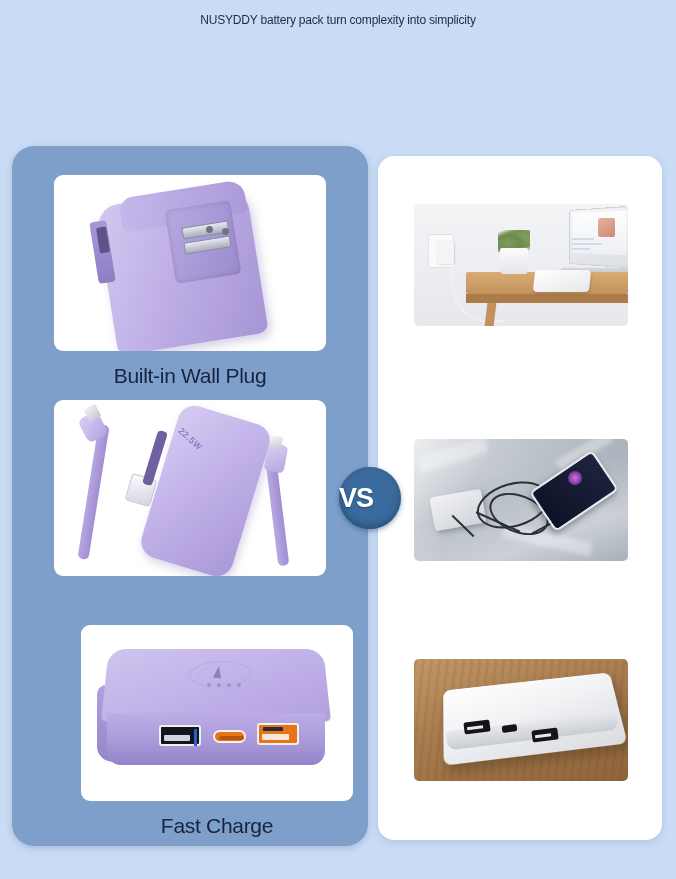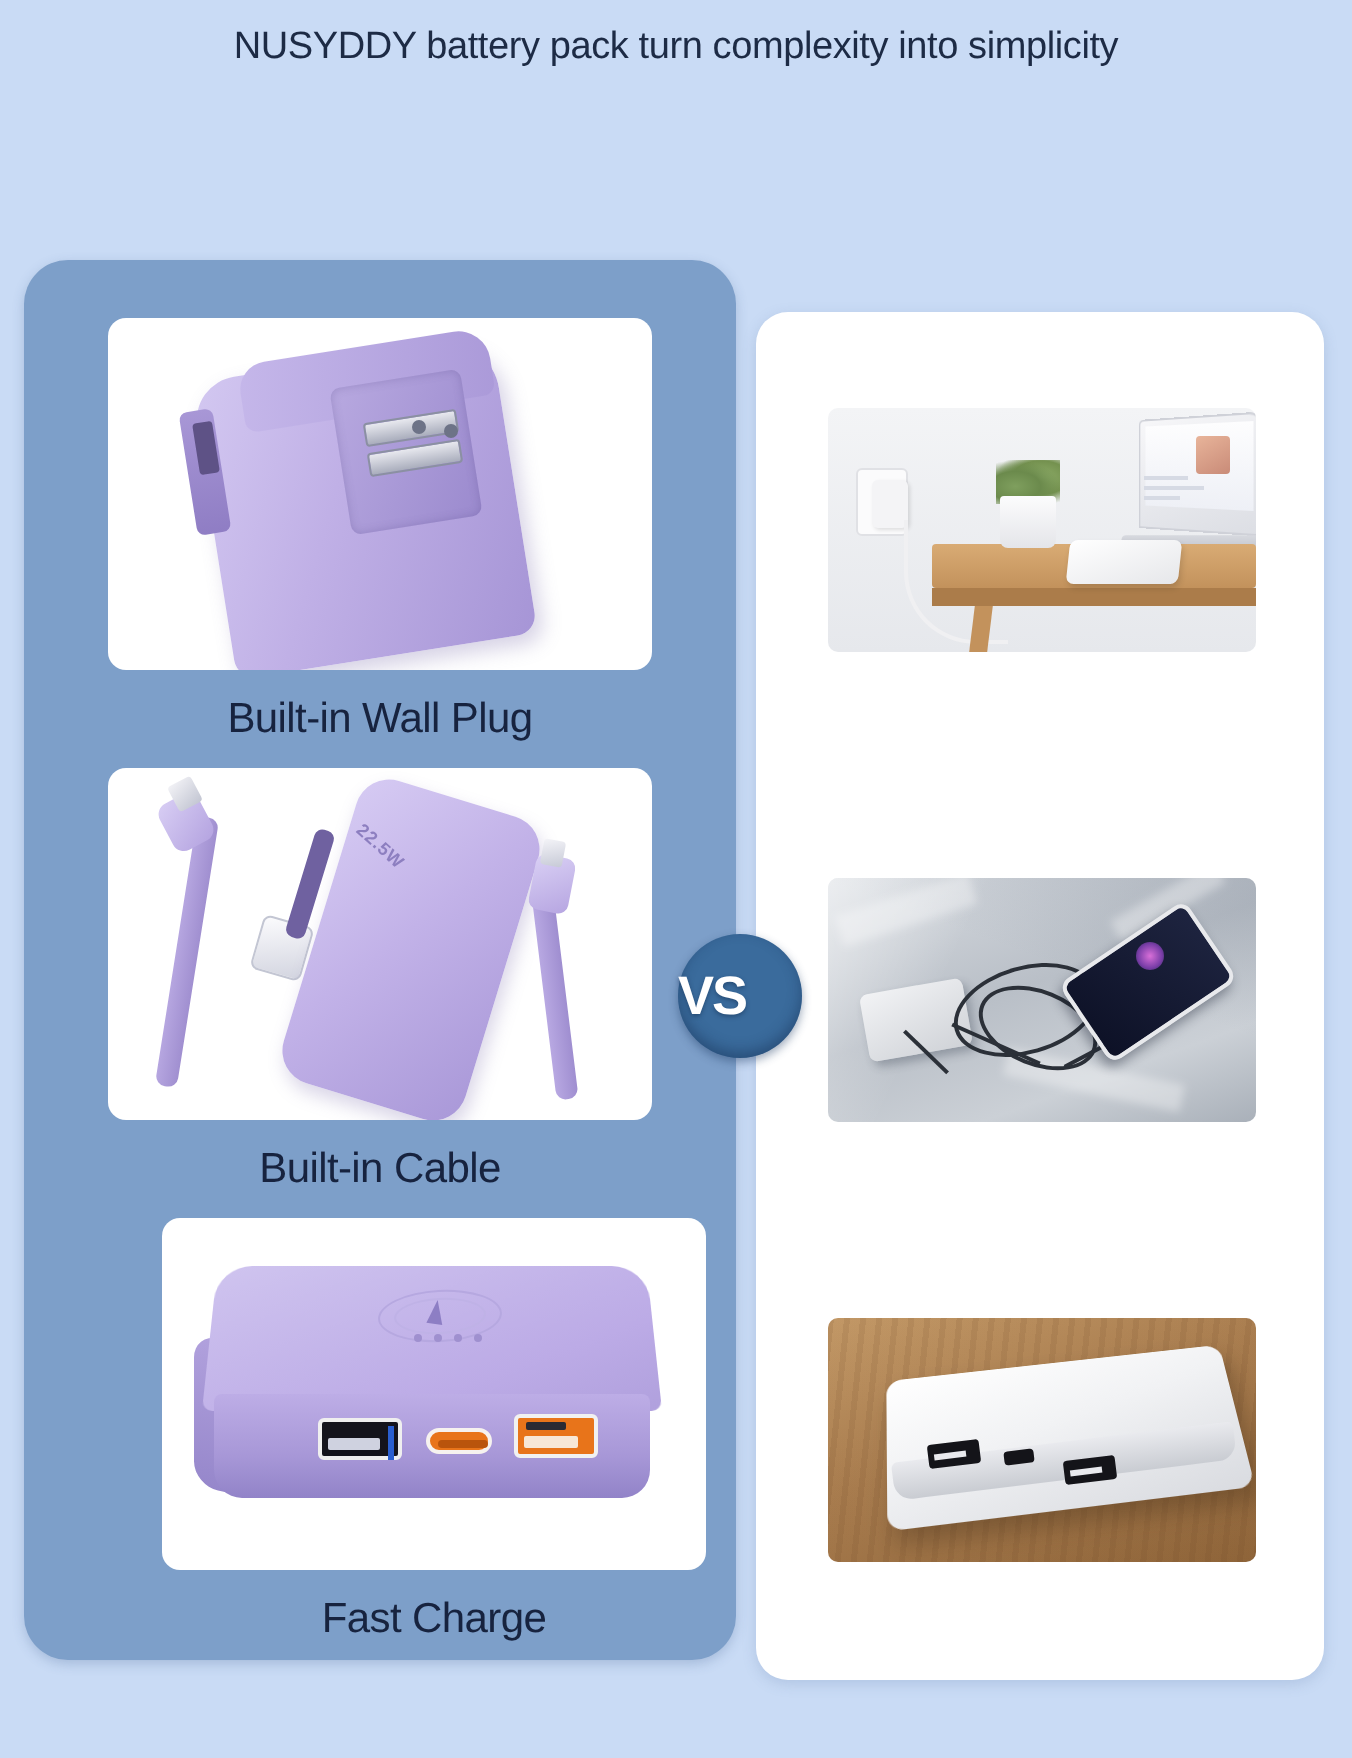--- a/index.html
+++ b/index.html
@@ -18,7 +18,7 @@
     letter-spacing:0.5px; padding-top:24px; line-height:1.1;
   }
   .subtitle {
-    font-size:19px; color:#1d2b45; font-weight:400;
+    font-size:12px; color:#1d2b45; font-weight:400;
     padding-top:13px; letter-spacing:-0.2px;
   }
 

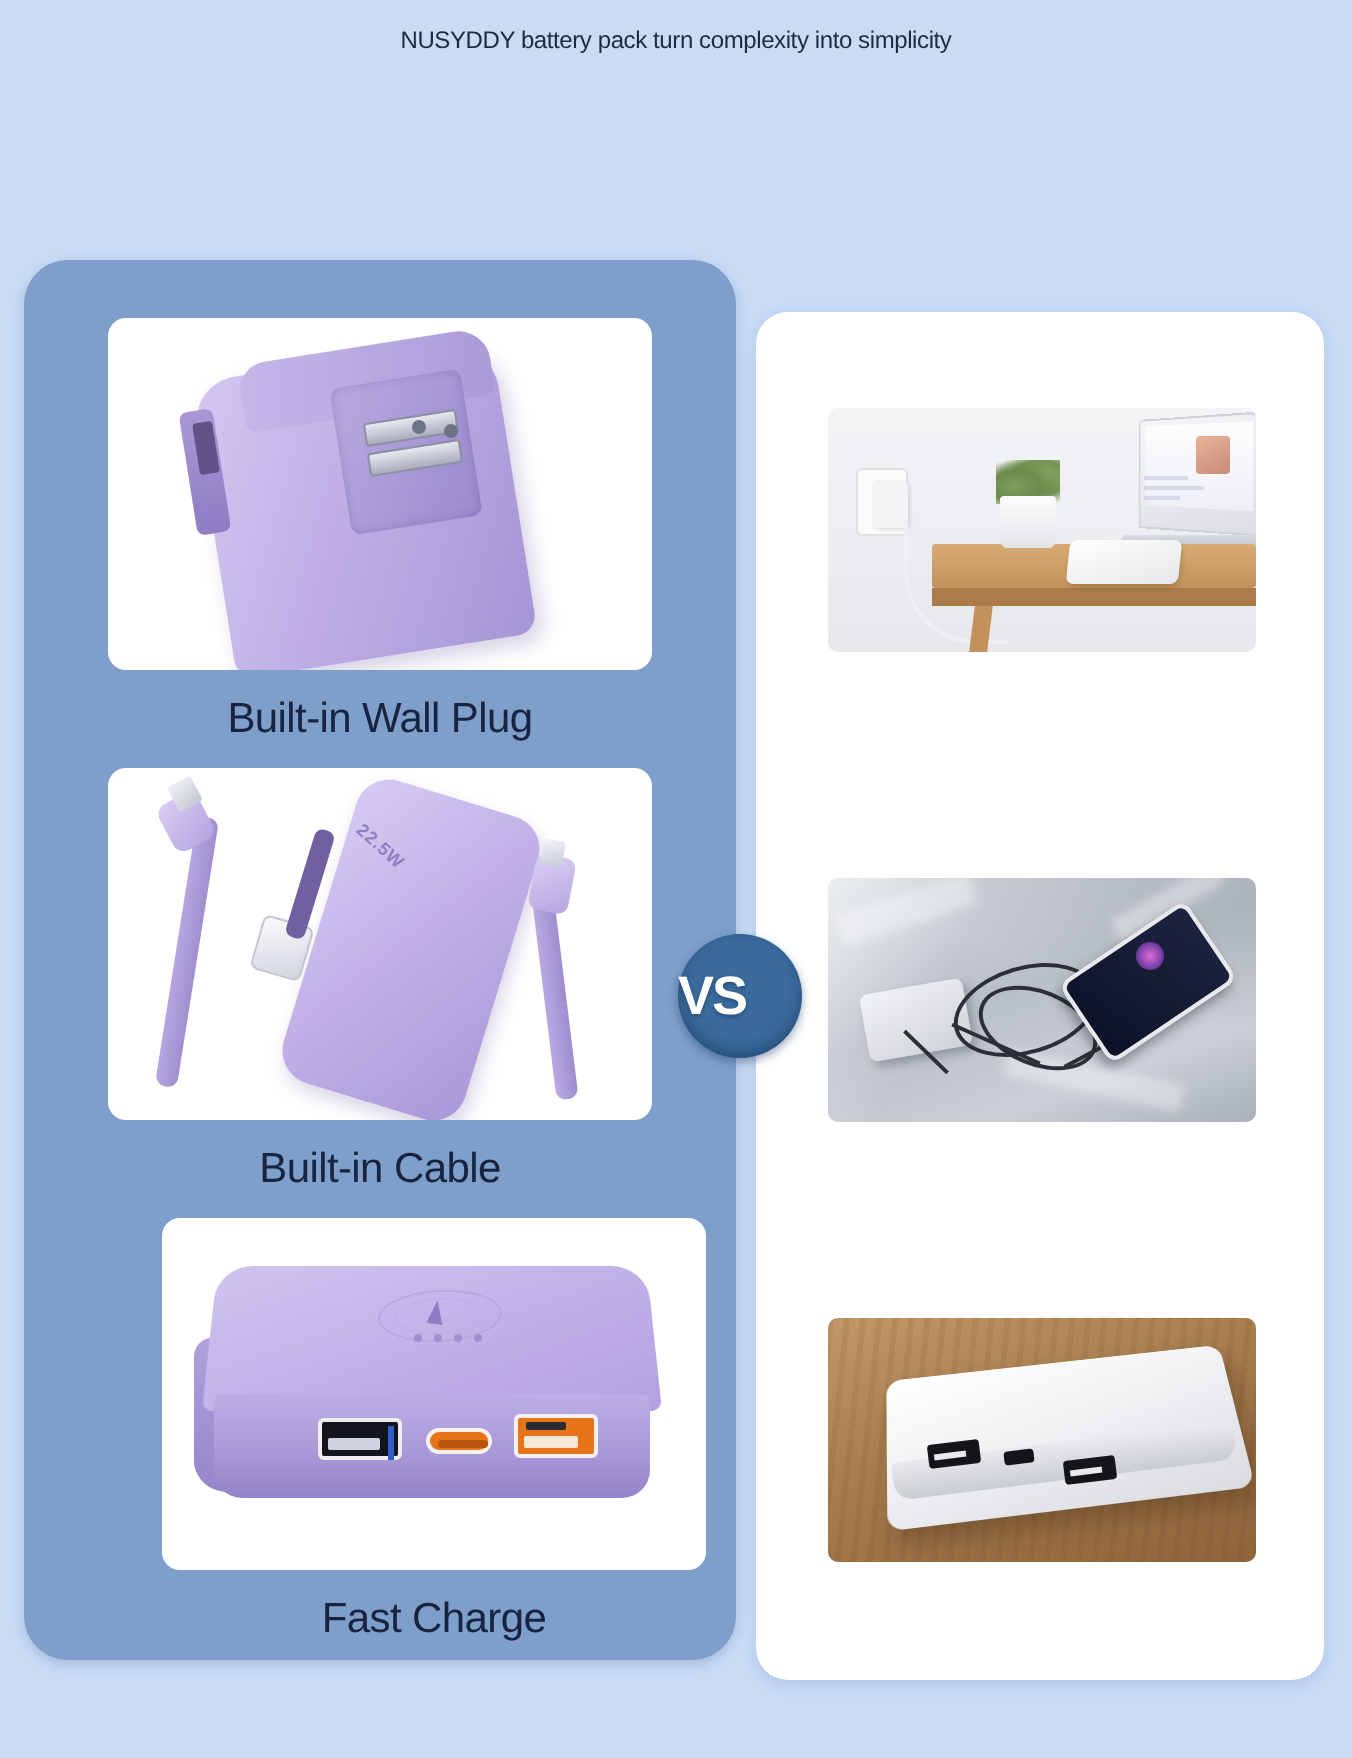--- a/index.html
+++ b/index.html
@@ -24,7 +24,7 @@
 
   
   .left-panel {
-    position:absolute; left:12px; top:130px; width:356px; height:700px;
+    position:absolute; left:12px; top:146px; width:356px; height:700px;
     background:#7d9fc9; border-radius:22px;
     box-shadow:0 2px 6px rgba(60,90,140,0.25);
     z-index:2;

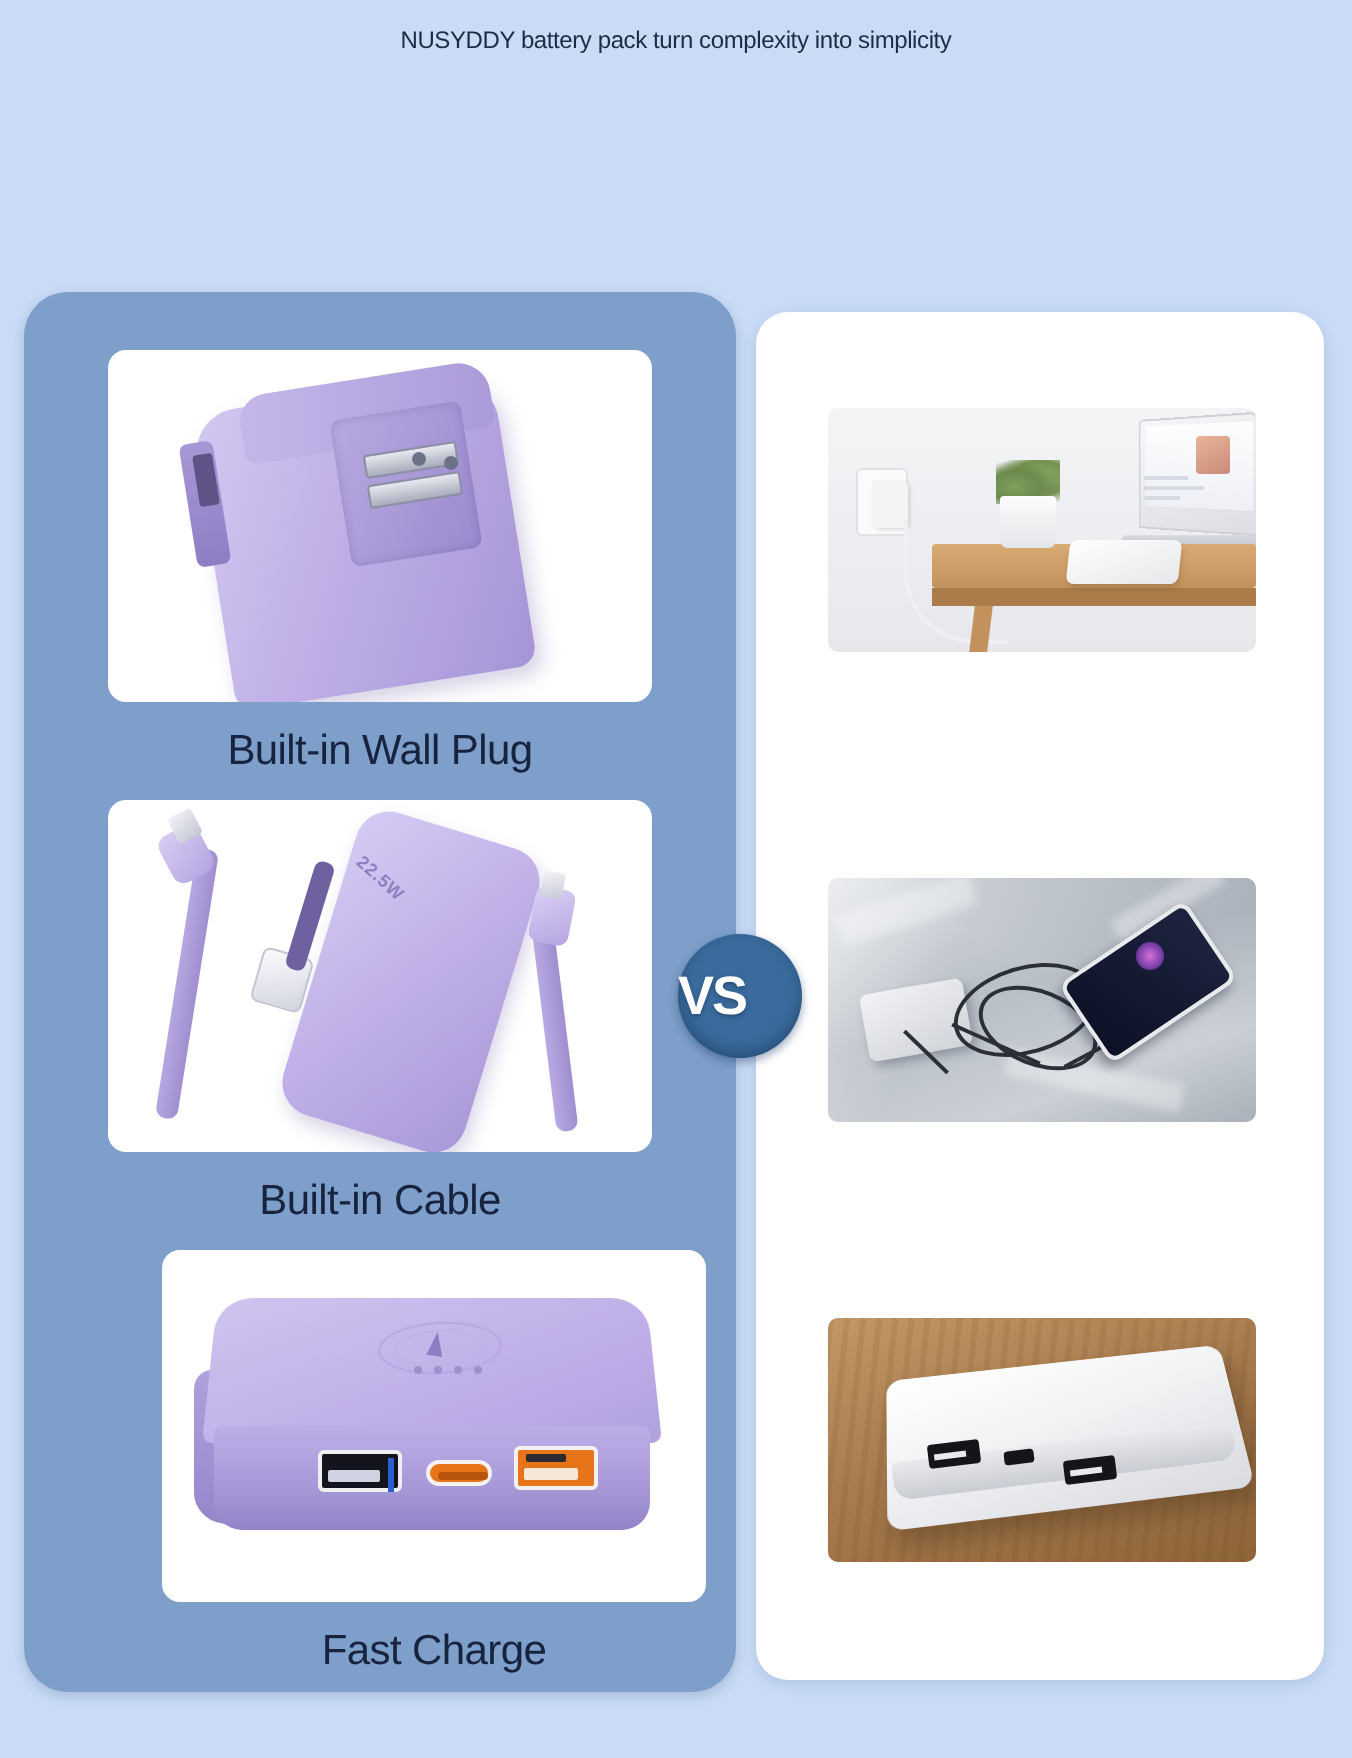--- a/index.html
+++ b/index.html
@@ -405,7 +405,6 @@
         <div class="bc-tip-r-metal"></div>
       </div>
     </div>
-    <div class="card-label">Built-in Cable</div>
   </div>
 
   <div class="card" id="card-2">

